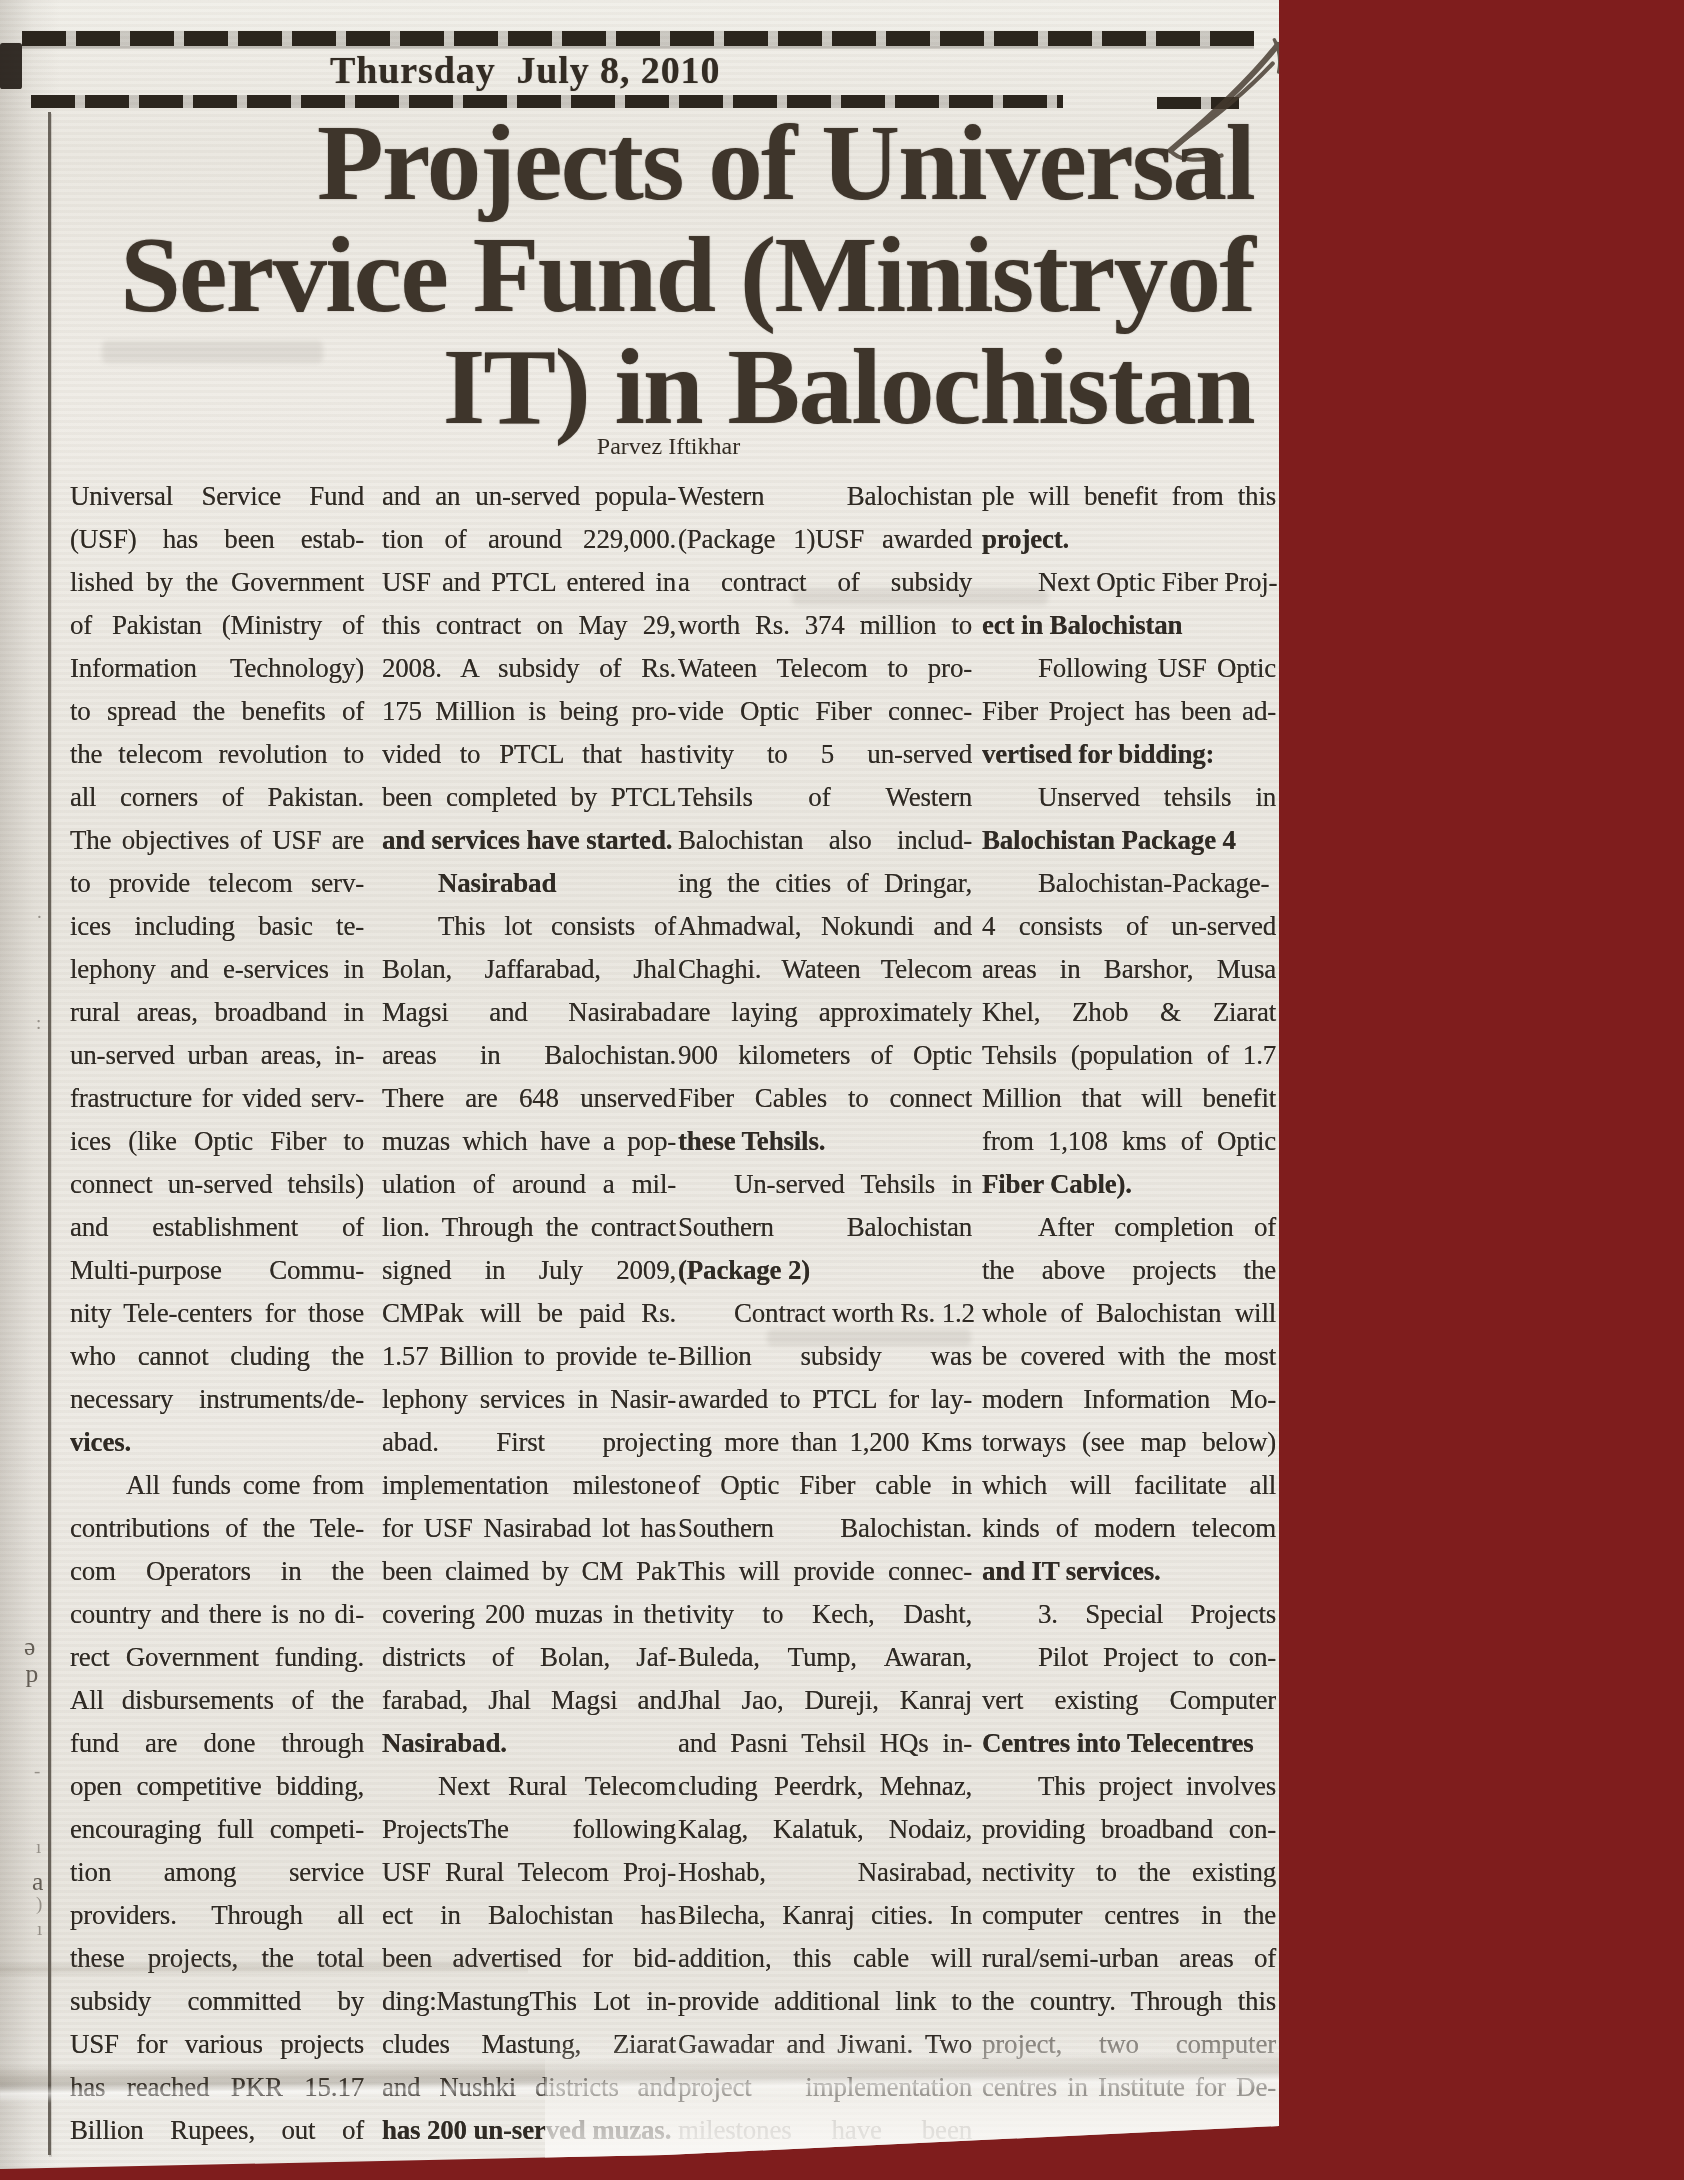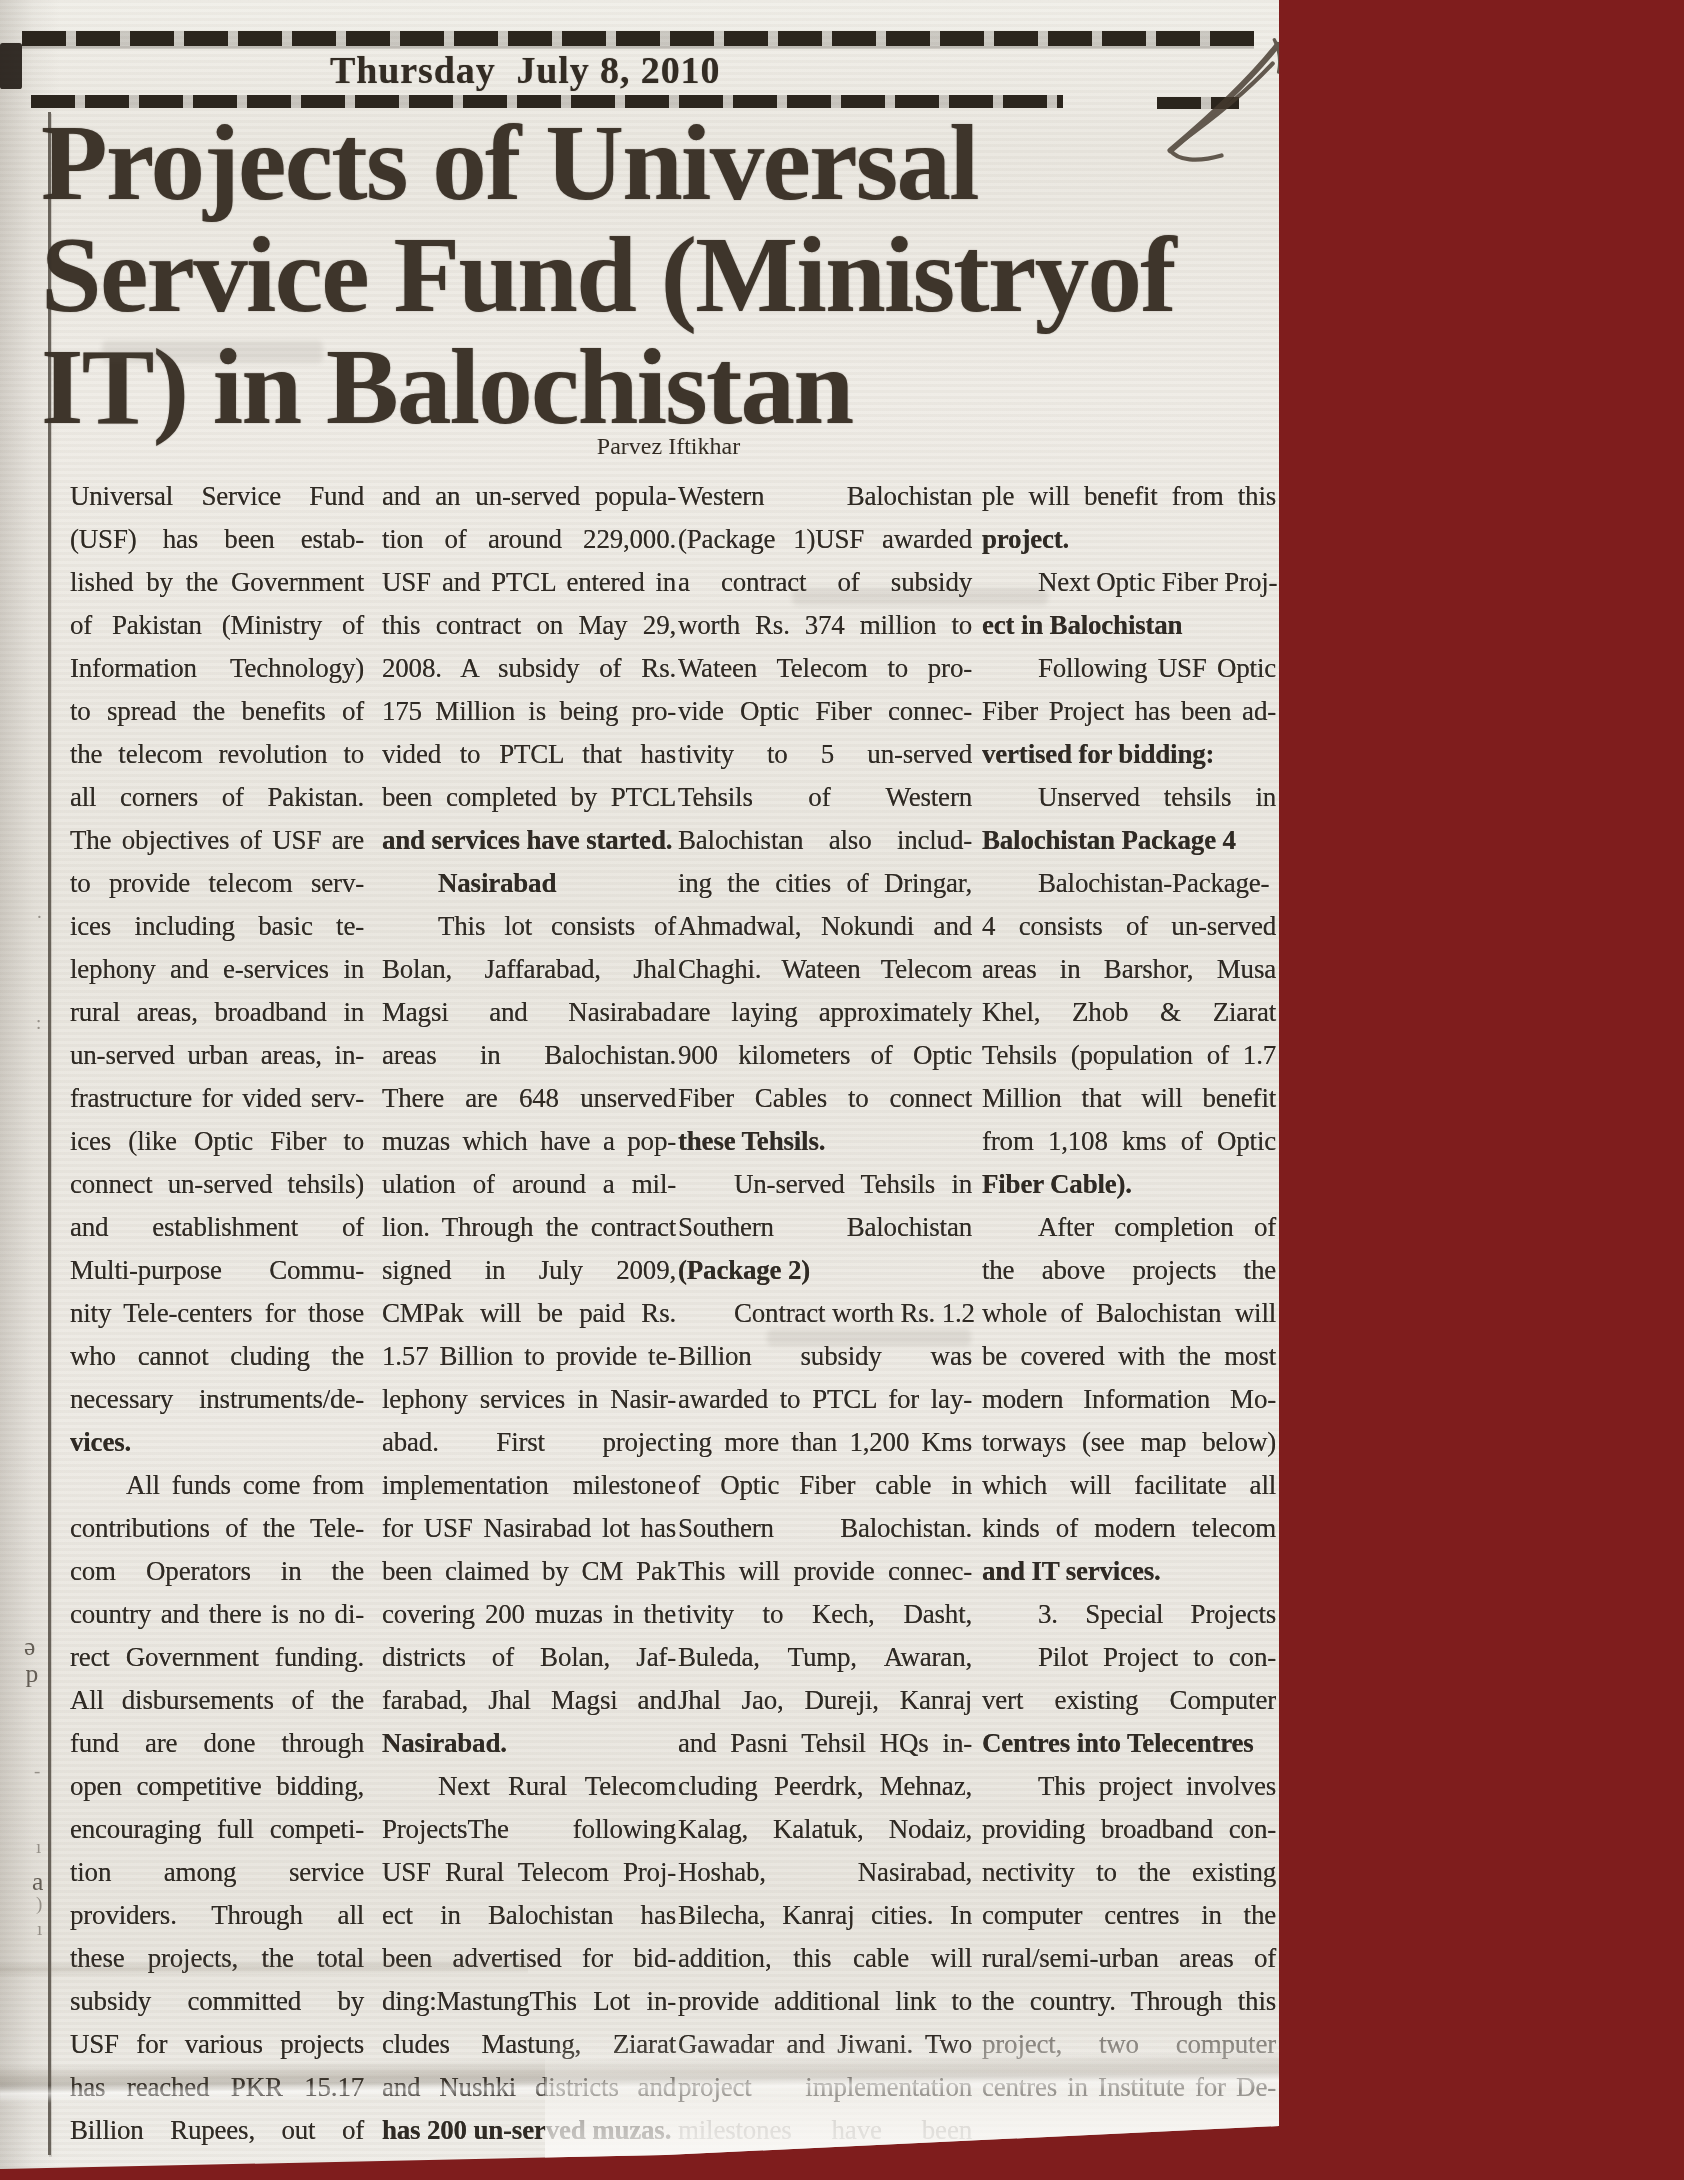--- a/index.html
+++ b/index.html
@@ -18,7 +18,7 @@
   .bar.rough{box-shadow:0 2.6px 0 rgba(43,37,29,0.25);}
   .date-line{position:absolute;left:330px;top:48px;font-size:38px;font-weight:700;color:#332c24;
        white-space:pre;letter-spacing:0.9px;text-shadow:0 0 0.9px rgba(51,44,36,.6);}
-  .headline{position:absolute;left:41px;top:107px;width:1213px;text-align:left;
+  .headline{position:absolute;left:41px;top:107px;width:1213px;text-align:right;
        font-size:109px;line-height:112px;font-weight:700;color:#3e352b;letter-spacing:-1.7px;
        text-shadow:0 0 1.3px rgba(62,53,43,.55);}
   .byline{position:absolute;left:68px;top:433px;width:1201px;text-align:center;

